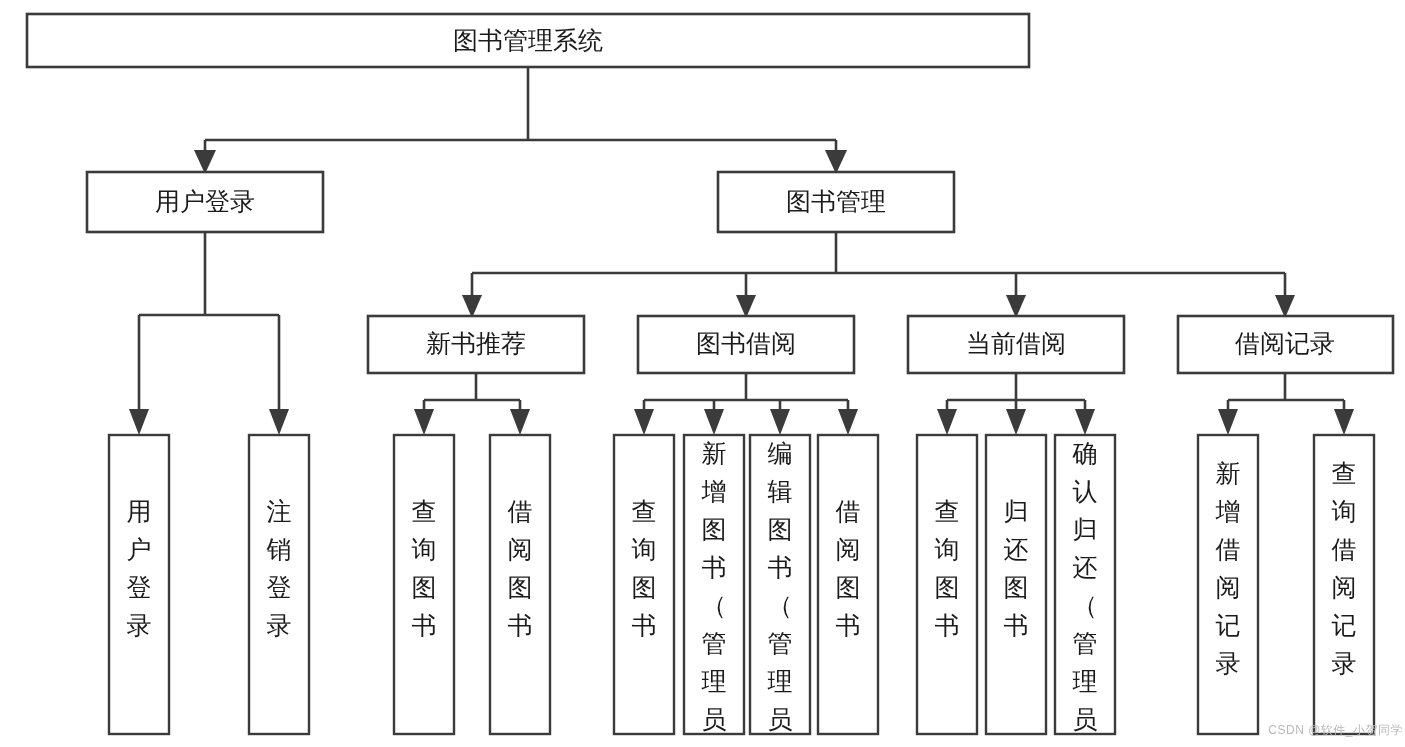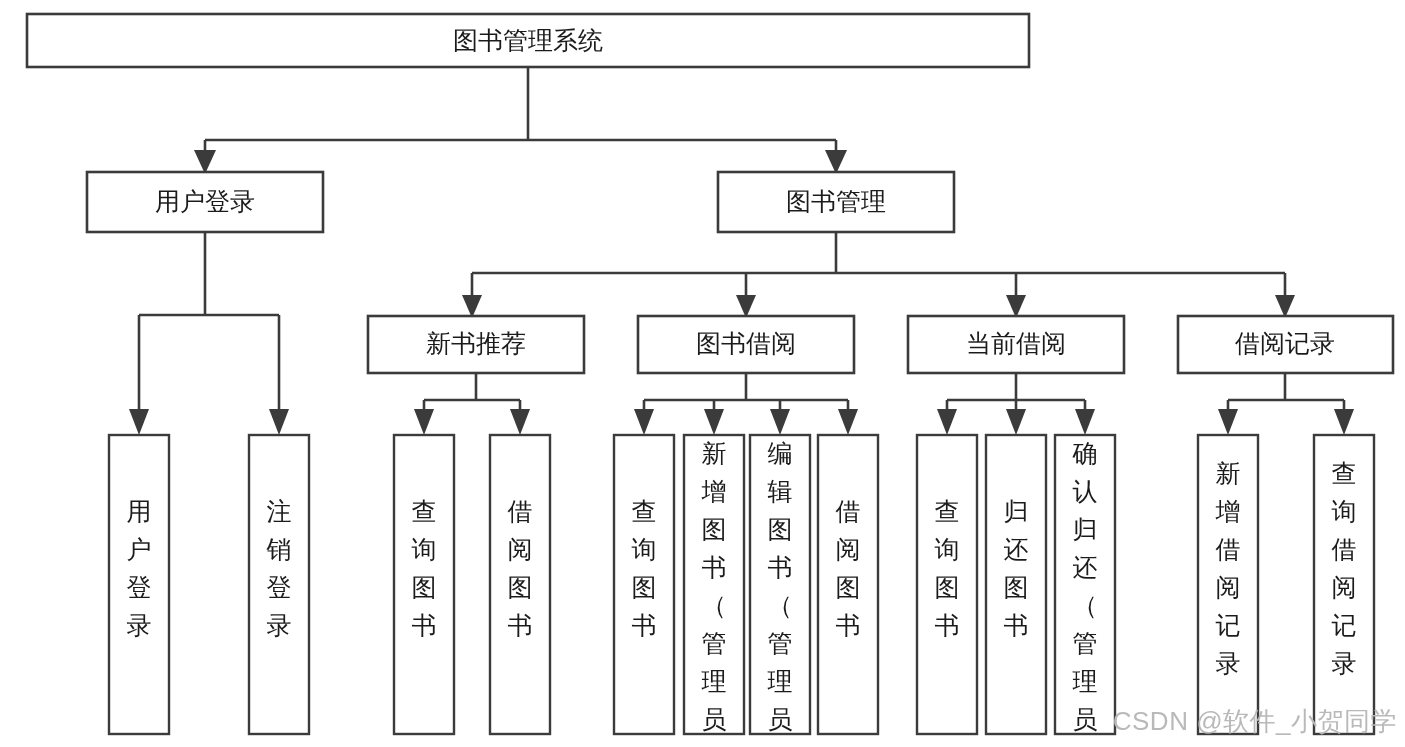--- a/index.html
+++ b/index.html
@@ -59,10 +59,10 @@
   }
   .watermark {
     position: absolute;
-    right: 14px;
+    right: 8px;
     bottom: 8px;
     font-family: "Liberation Sans", "DejaVu Sans", sans-serif;
-    font-size: 26px;
+    font-size: 12px;
     color: #b9b9b9;
     letter-spacing: 0.5px;
     white-space: nowrap;

